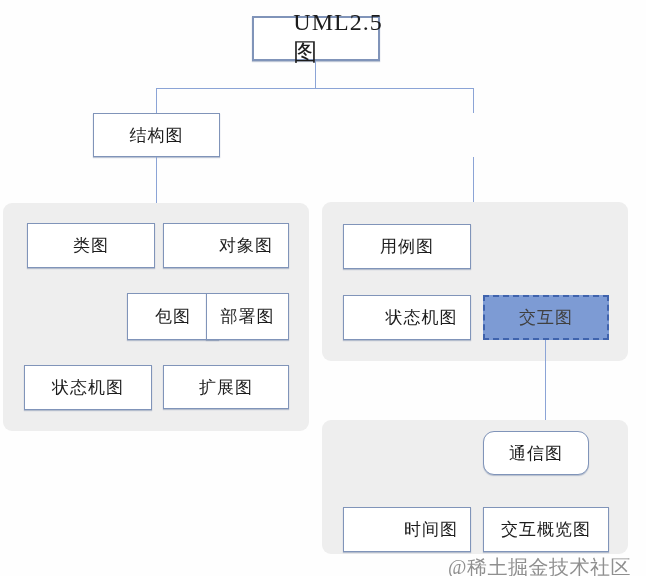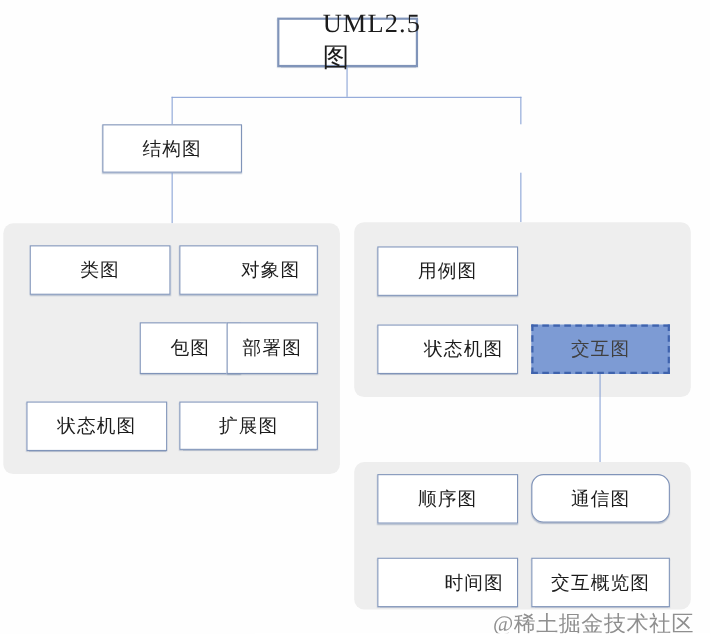--- a/index.html
+++ b/index.html
@@ -67,7 +67,6 @@
   <div class="line" style="left:545px;top:340px;width:1px;height:80px;"></div>
 
   <div class="panel" style="left:322px;top:420px;width:306px;height:134px;">
-    <div class="node" style="left:21px;top:11px;width:128px;height:45px;">顺序图</div>
     <div class="node" style="left:161px;top:11px;width:126px;height:44px;border-radius:11px;">通信图</div>
     <div class="node" style="left:21px;top:87px;width:128px;height:45px;padding-left:48px;">时间图</div>
     <div class="node" style="left:161px;top:87px;width:126px;height:45px;">交互概览图</div>

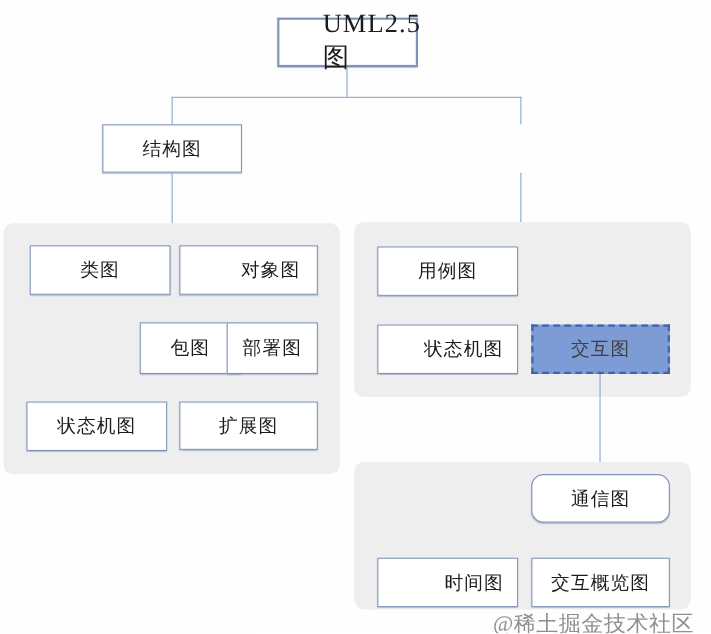--- a/index.html
+++ b/index.html
@@ -67,7 +67,7 @@
   <div class="line" style="left:545px;top:340px;width:1px;height:80px;"></div>
 
   <div class="panel" style="left:322px;top:420px;width:306px;height:134px;">
-    <div class="node" style="left:161px;top:11px;width:126px;height:44px;border-radius:11px;">通信图</div>
+    <div class="node" style="left:161px;top:11px;width:106px;height:44px;border-radius:11px;">通信图</div>
     <div class="node" style="left:21px;top:87px;width:128px;height:45px;padding-left:48px;">时间图</div>
     <div class="node" style="left:161px;top:87px;width:126px;height:45px;">交互概览图</div>
   </div>

